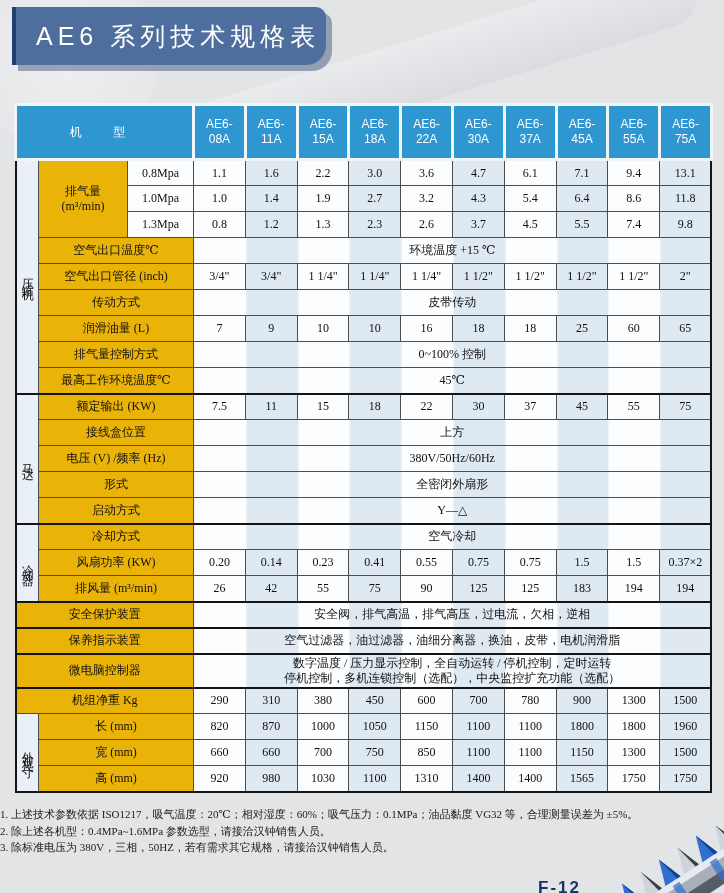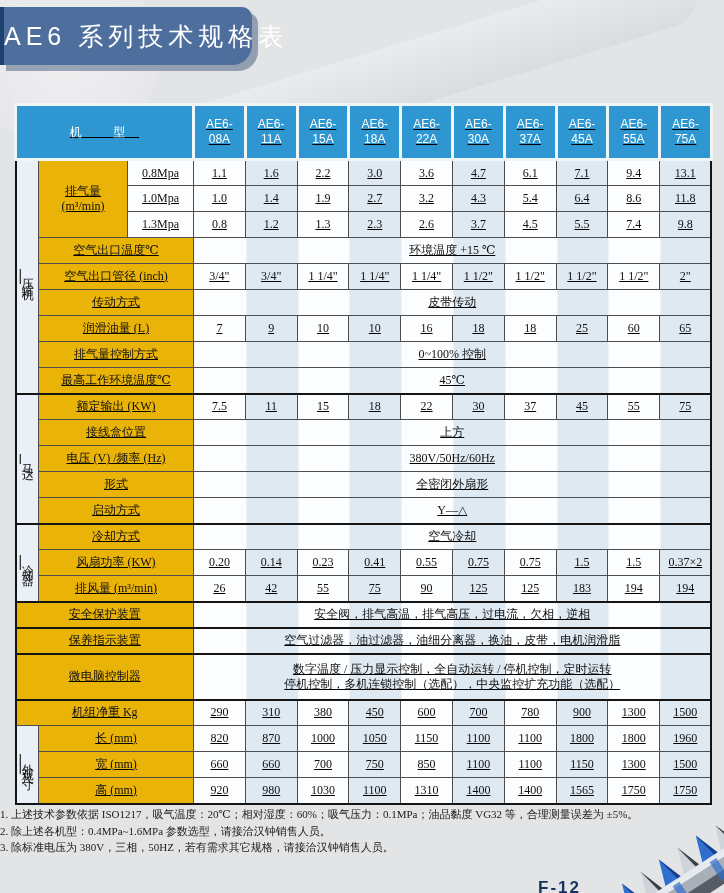--- a/index.html
+++ b/index.html
@@ -22,11 +22,11 @@
   }
   
   .title-bar {
-    position:absolute; left:0; top:7px; width:252px; height:58px;
+    position:absolute; left:12px; top:7px; width:314px; height:58px;
     background:#4e6f9d; border-left:4px solid #20406f;
     border-radius:0 10px 20px 0;
     box-shadow:6px 6px 0 rgba(28,52,95,.40);
-    display:flex; align-items:center; 
+    display:flex; align-items:center; padding-left:20px;
   }
   .title-bar h1 {
     color:#ffffff; font-family:"Liberation Sans","DejaVu Sans",sans-serif;

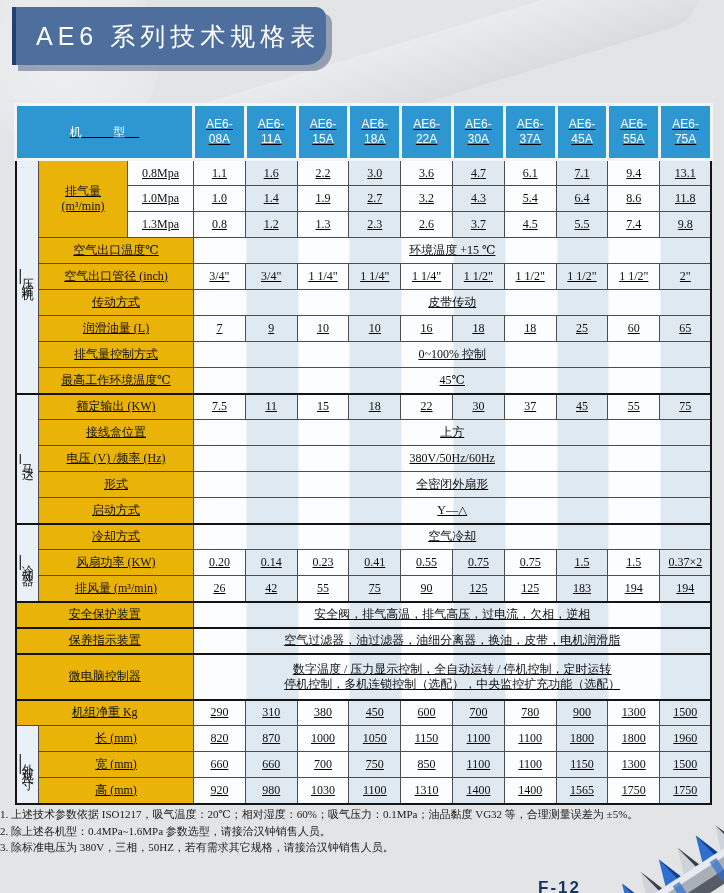--- a/index.html
+++ b/index.html
@@ -37,7 +37,6 @@
     position:absolute; left:14px; top:103px; width:696px;
     border-collapse:collapse; table-layout:fixed;
     border:2px solid #141414;
-    text-decoration:underline;
   }
   table.spec td {
     border:1px solid #4d4d4d; padding:0 1px; text-align:center;

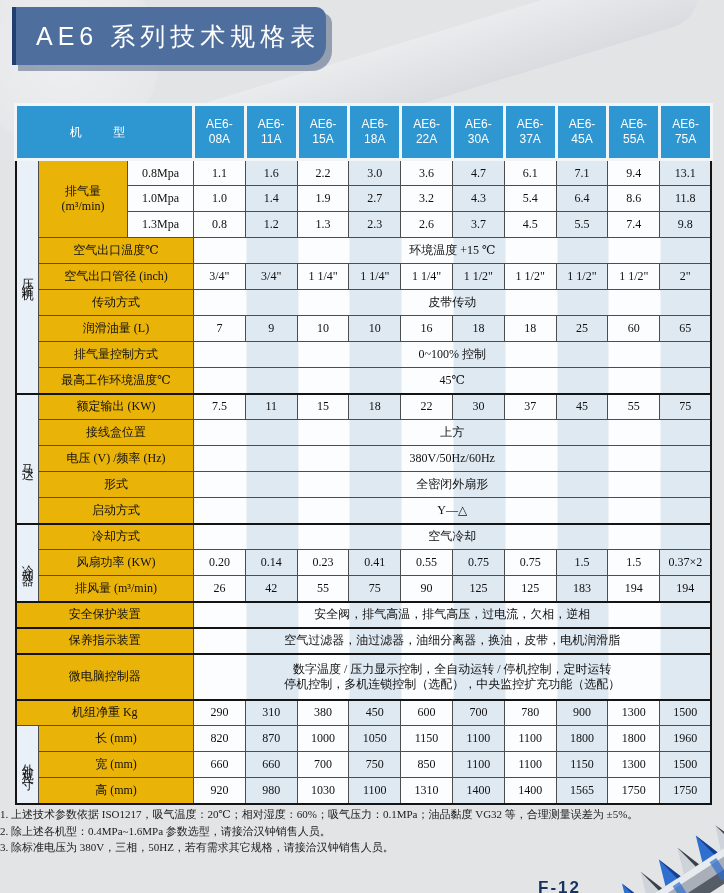--- a/index.html
+++ b/index.html
@@ -44,7 +44,7 @@
     overflow:hidden;
   }
   tr.body-row { height:26px; }
-  tr.tall { height:46px; }
+  tr.tall { height:34px; }
   tr.head { height:55px; }
   tr.head td {
     background:#2e96d1; color:#ffffff; border:3px solid #f2f5f7;

